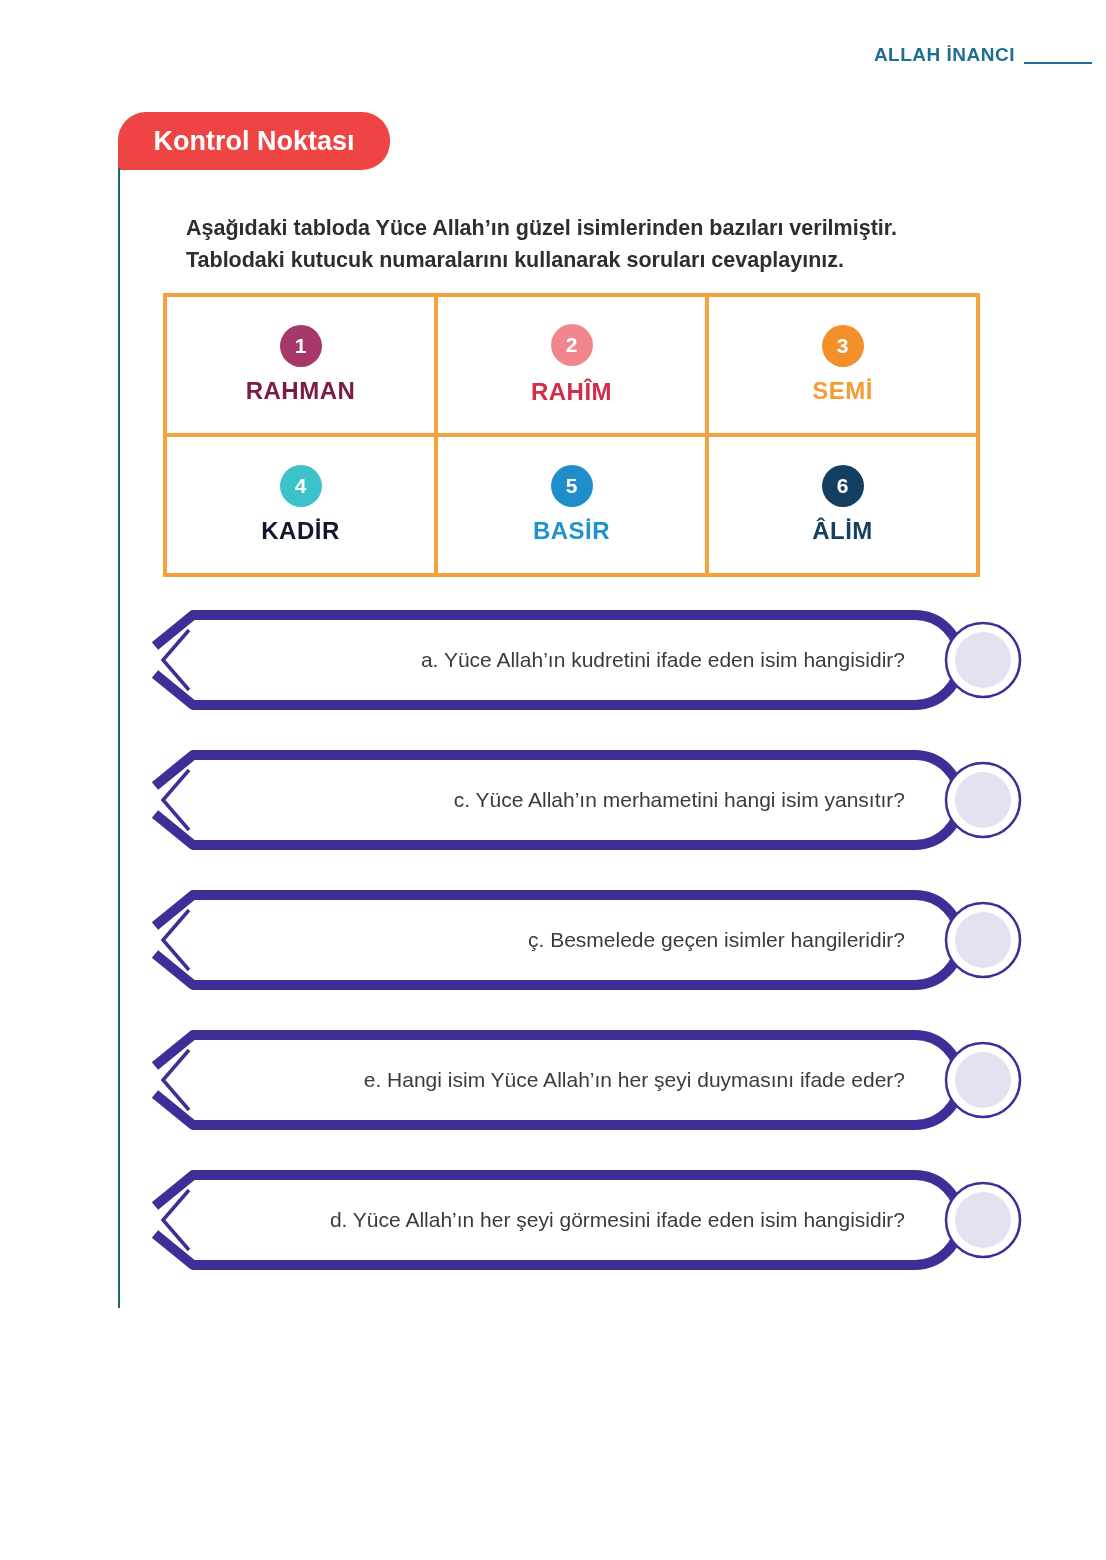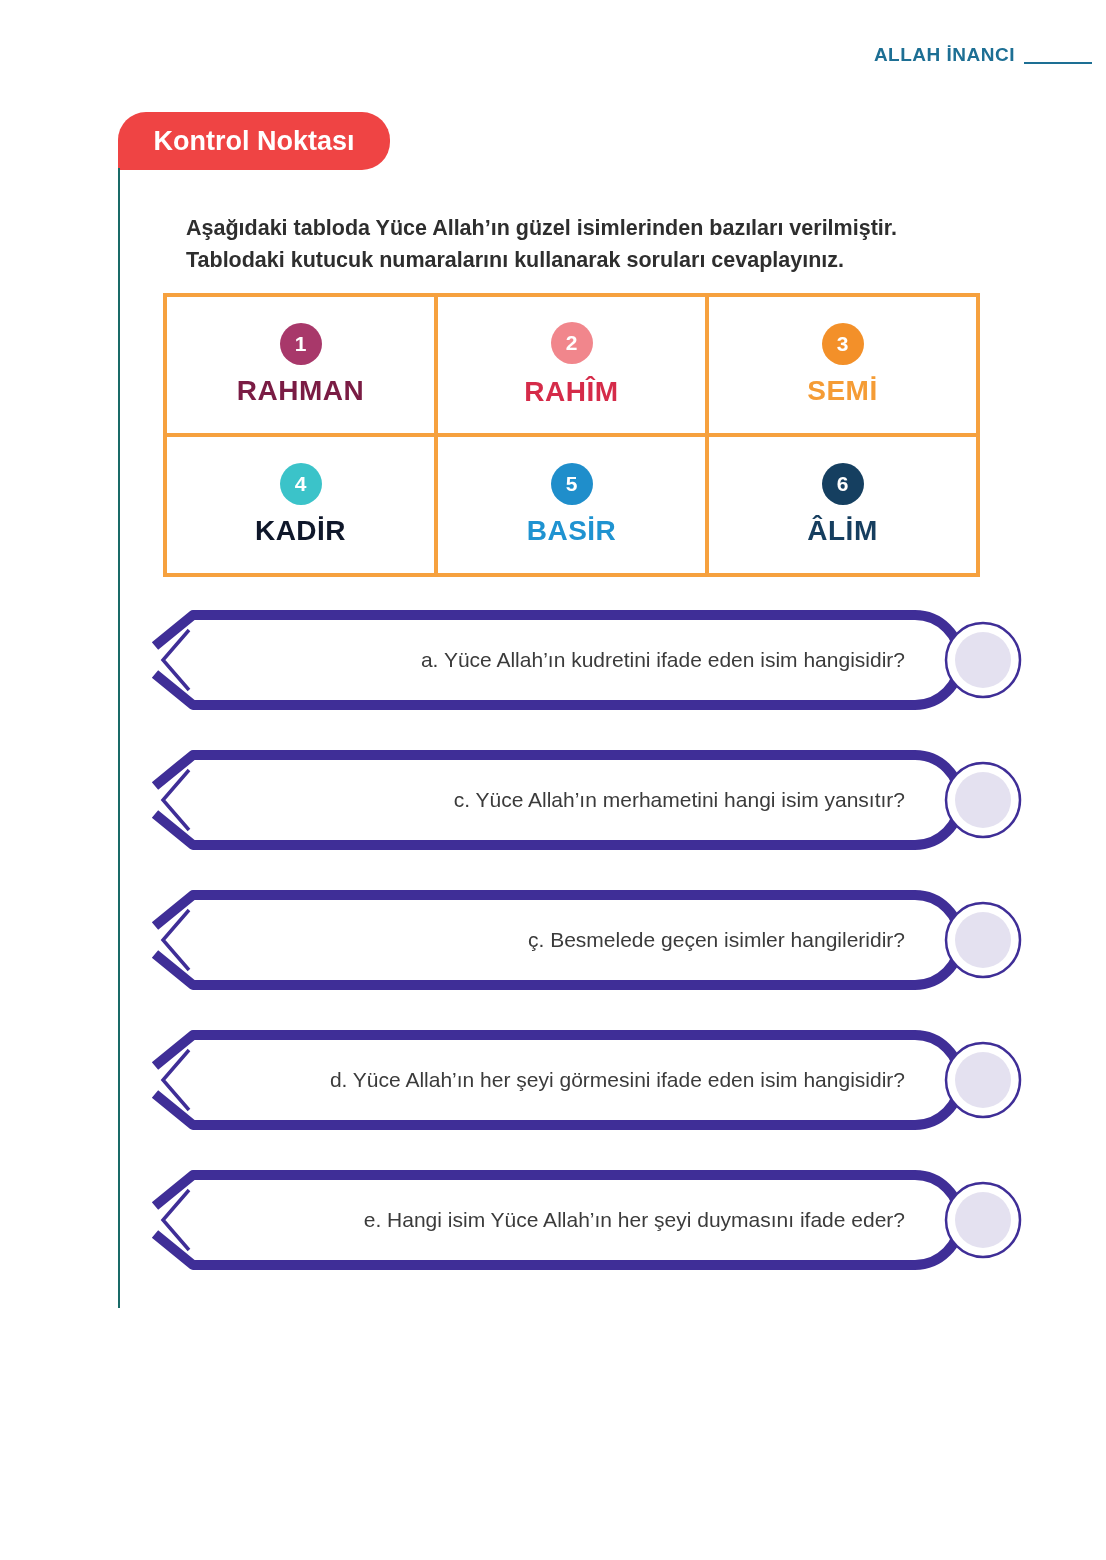--- a/index.html
+++ b/index.html
@@ -62,7 +62,7 @@
     color:#ffffff; font-size:21px; font-weight:bold;
     margin:0 auto 10px auto;
   }
-  .name-label { font-size:28px; font-weight:800; letter-spacing:0.5px; }
+  .name-label { font-size:24px; font-weight:800; letter-spacing:0.5px; }
 
   
   .questions { position:absolute; left:139px; top:602px; width:884px; }

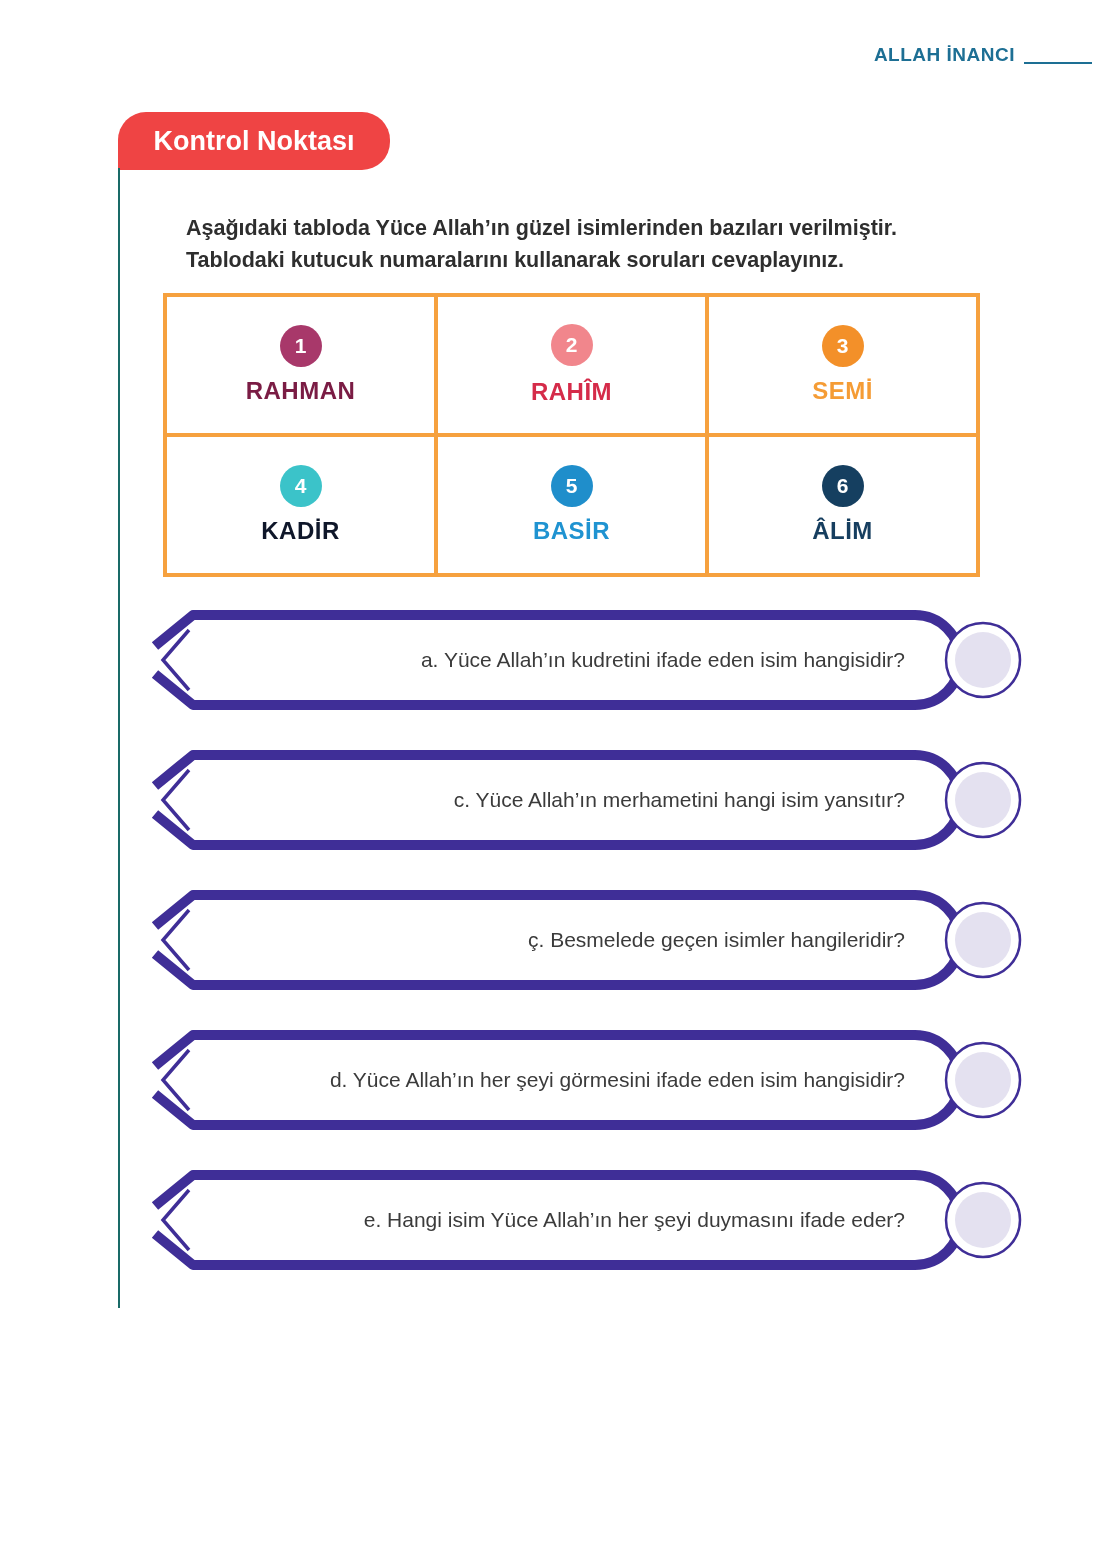--- a/index.html
+++ b/index.html
@@ -177,17 +177,17 @@
         <circle class="answer-outer" cx="844" cy="58" r="37"></circle>
         <circle class="answer-inner" cx="844" cy="58" r="28"></circle>
       </svg>
+      <span class="q-text">e. Hangi isim Yüce Allah’ın her şeyi duymasını ifade eder?</span>
+    </div>
+
+    <div class="banner">
+      <svg class="ribbon" viewBox="0 0 884 116">
+        <path class="band" d="M 16,44 L 54,13 H 776 A 45,45 0 0 1 821,58 A 45,45 0 0 1 776,103 H 54 L 16,72"></path>
+        <path class="chevron" d="M 50,28 L 24,58 L 50,88"></path>
+        <circle class="answer-outer" cx="844" cy="58" r="37"></circle>
+        <circle class="answer-inner" cx="844" cy="58" r="28"></circle>
+      </svg>
       <span class="q-text">d. Yüce Allah’ın her şeyi görmesini ifade eden isim hangisidir?</span>
-    </div>
-
-    <div class="banner">
-      <svg class="ribbon" viewBox="0 0 884 116">
-        <path class="band" d="M 16,44 L 54,13 H 776 A 45,45 0 0 1 821,58 A 45,45 0 0 1 776,103 H 54 L 16,72"></path>
-        <path class="chevron" d="M 50,28 L 24,58 L 50,88"></path>
-        <circle class="answer-outer" cx="844" cy="58" r="37"></circle>
-        <circle class="answer-inner" cx="844" cy="58" r="28"></circle>
-      </svg>
-      <span class="q-text">e. Hangi isim Yüce Allah’ın her şeyi duymasını ifade eder?</span>
     </div>
 
   </div>

